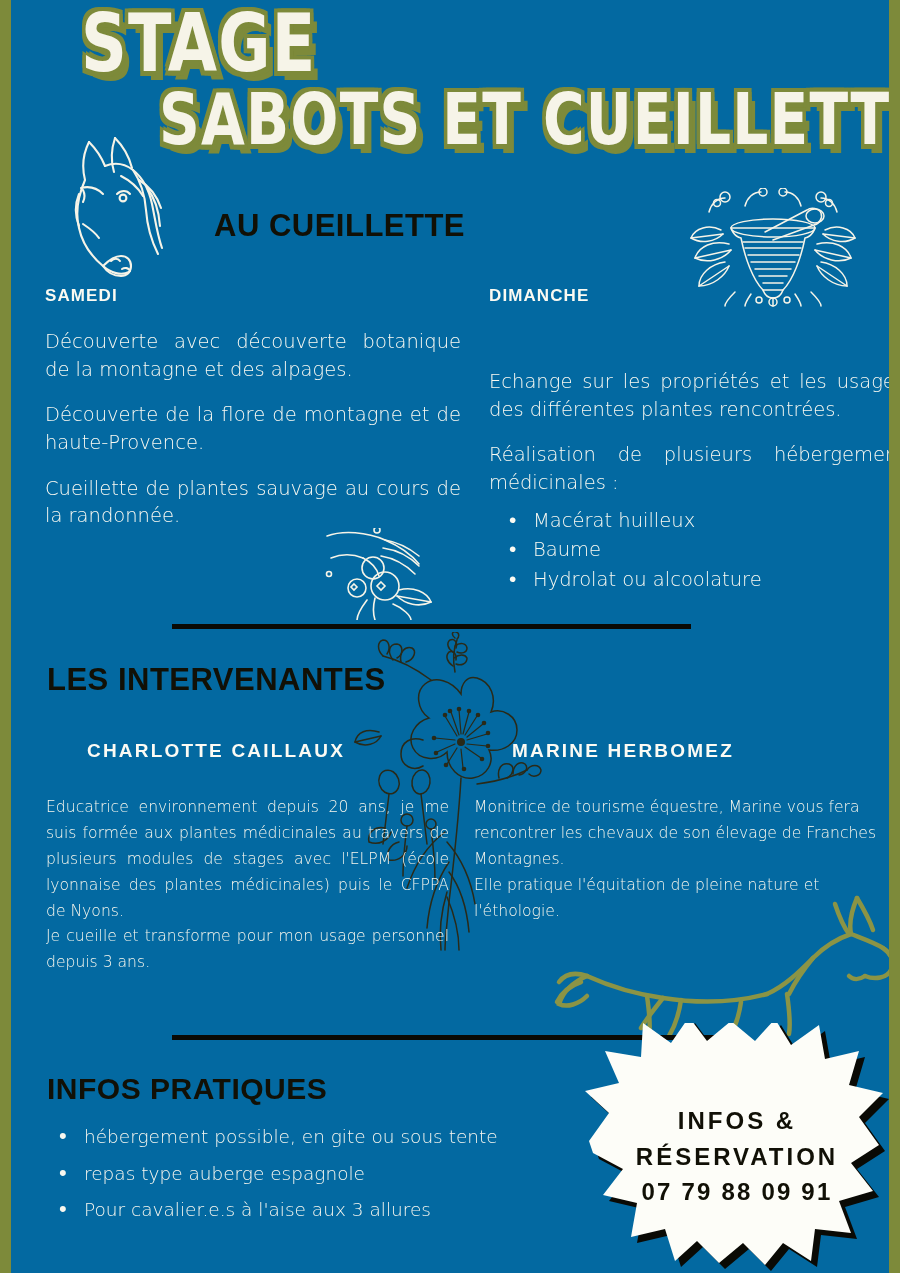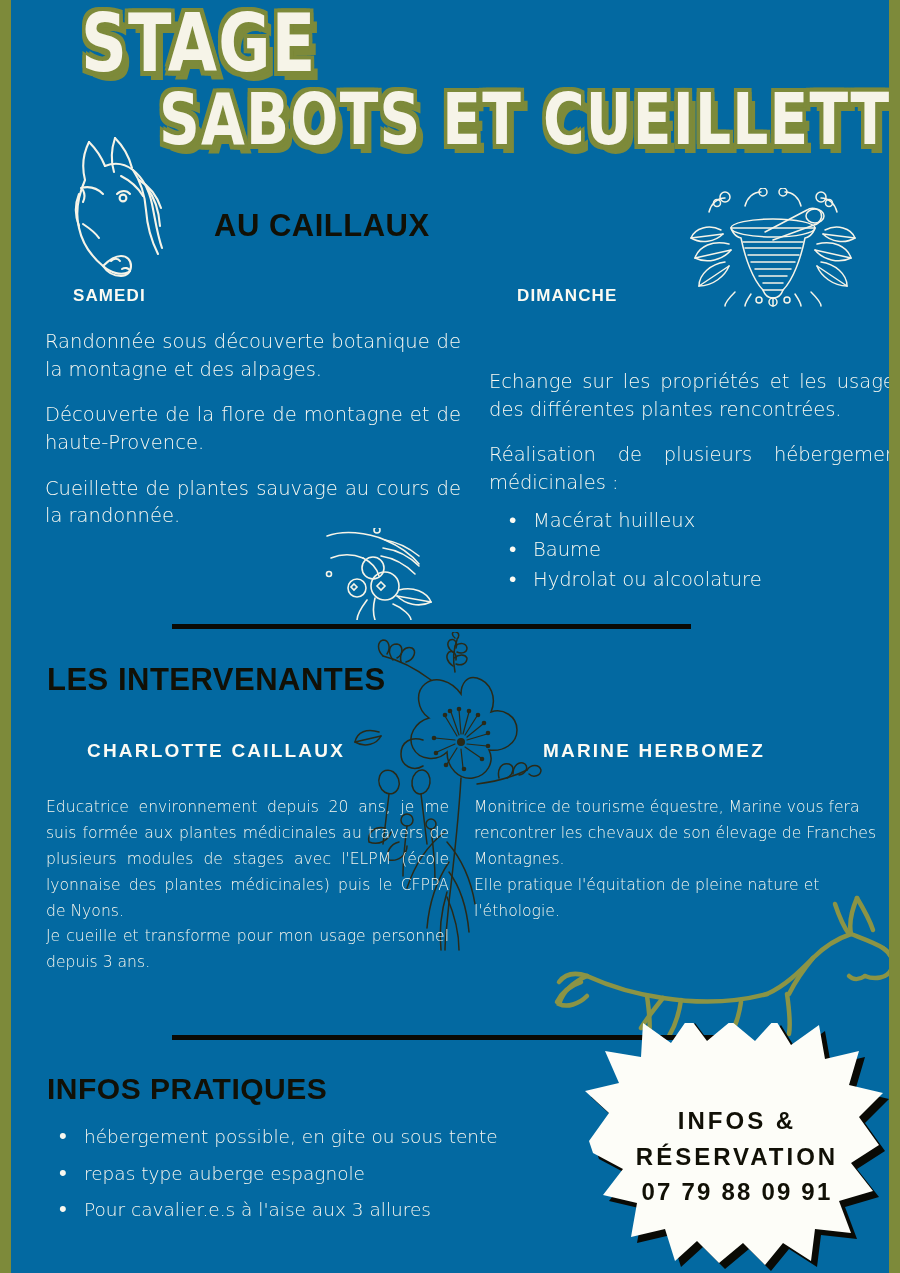--- a/index.html
+++ b/index.html
@@ -251,7 +251,7 @@
     <div class="title-line" id="title-line-2">SABOTS ET CUEILLETTE</div>
   </div>
 
-  <div class="heading-black" id="program-heading">AU CAILLAUX</div>
+  <div class="heading-black" id="program-heading">AU CUEILLETTE</div>
 
   <div class="deco" id="mortar-pestle-illustration">
     <svg viewBox="0 0 200 120" width="200" height="120">

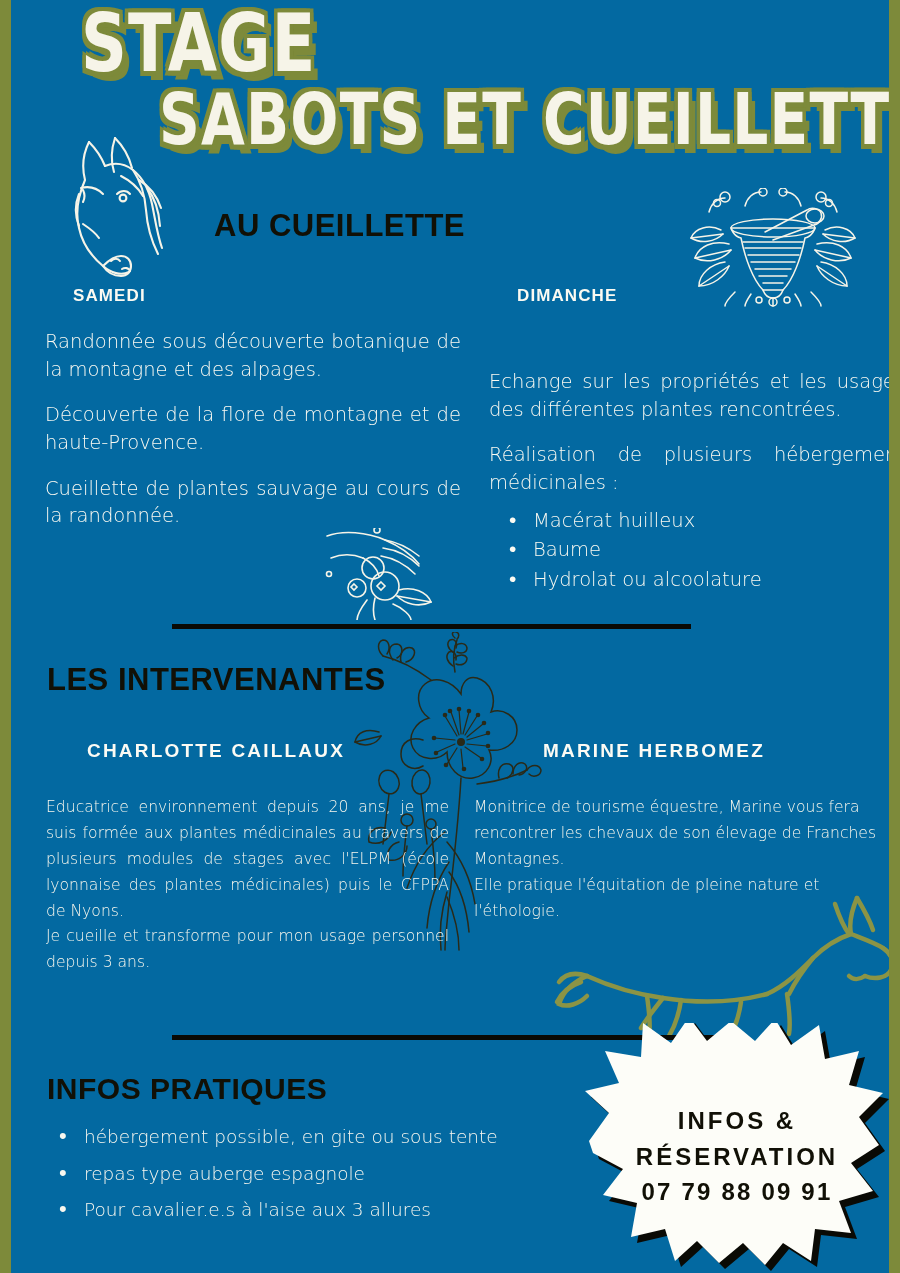--- a/index.html
+++ b/index.html
@@ -94,7 +94,6 @@
     font-weight: bold;
     font-size: 17px;
     letter-spacing: 1.1px;
-    margin-left: 28px;
   }
   #day-label-samedi   { left: 34px;  top: 286px; }
   #day-label-dimanche { left: 478px; top: 286px; }

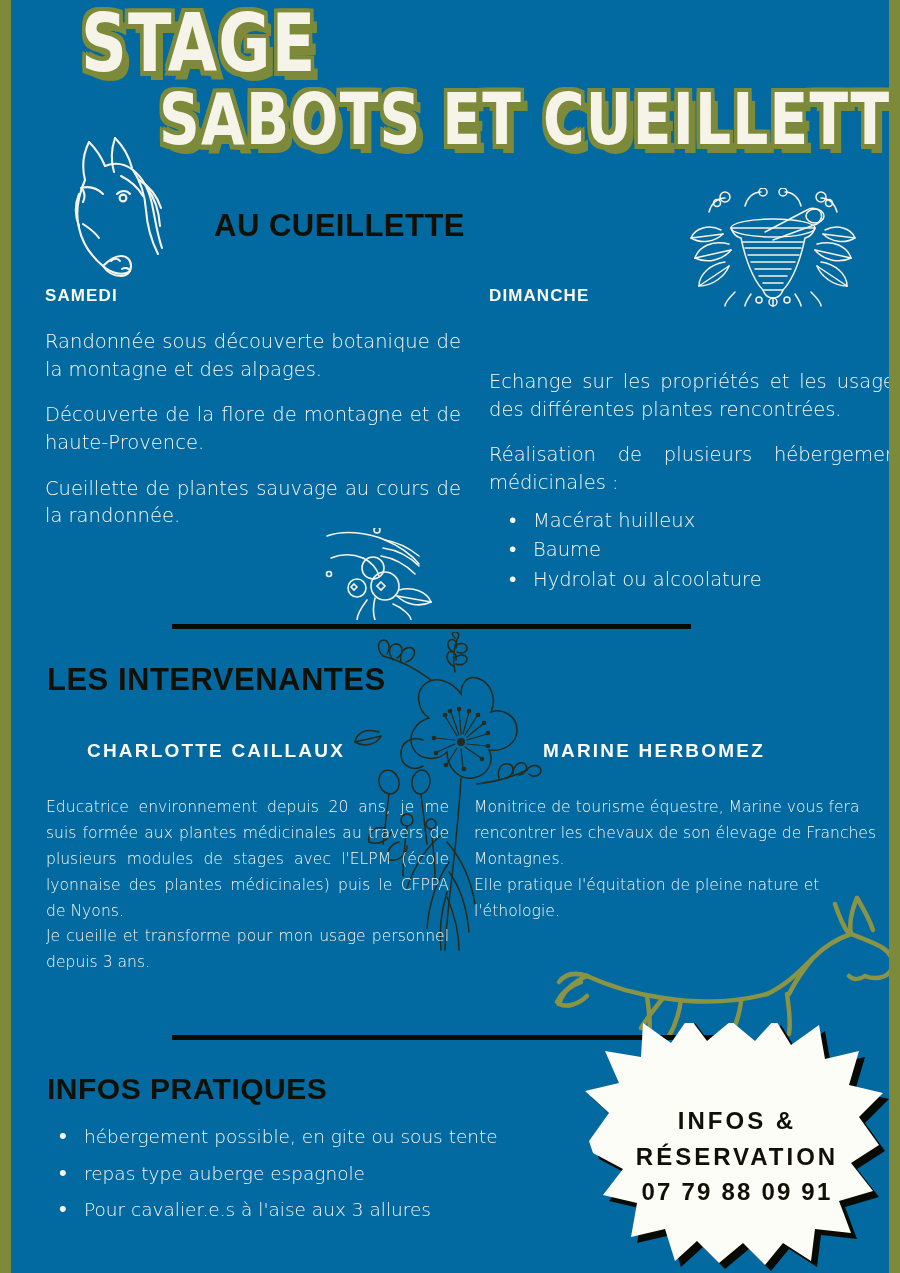--- a/index.html
+++ b/index.html
@@ -312,7 +312,7 @@
   <div class="day-label" id="day-label-dimanche">DIMANCHE</div>
 
   <div class="program-col" id="program-col-samedi">
-    <p>Randonnée sous découverte botanique de la montagne et des alpages.</p>
+    <p>Découverte avec découverte botanique de la montagne et des alpages.</p>
     <p>Découverte de la flore de montagne et de haute-Provence.</p>
     <p>Cueillette de plantes sauvage au cours de la randonnée.</p>
   </div>

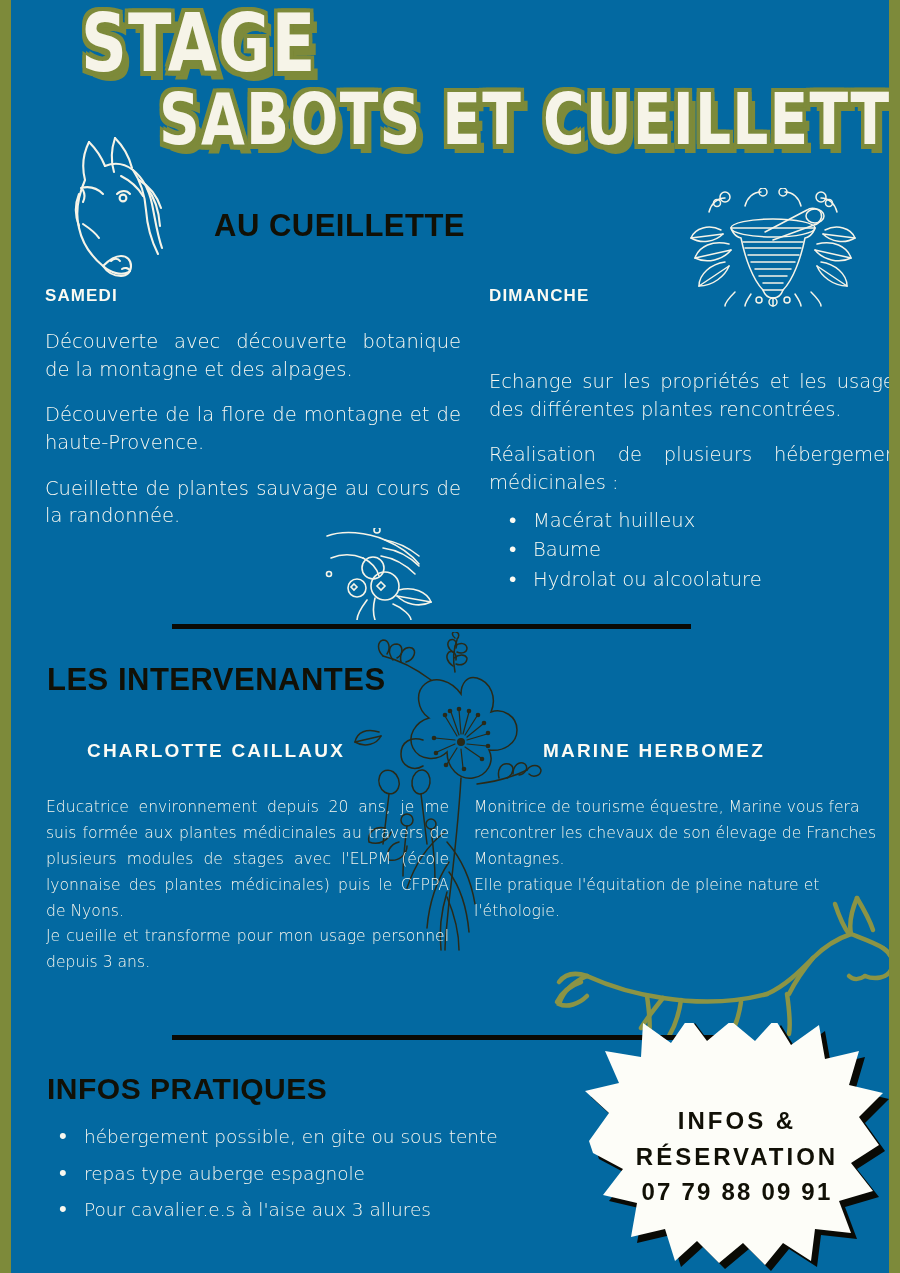--- a/index.html
+++ b/index.html
@@ -147,7 +147,7 @@
     letter-spacing: 2.2px;
   }
   #speaker-name-charlotte { left: 76px;  top: 740px; }
-  #speaker-name-marine    { left: 501px; top: 740px; margin-left: 31px; }
+  #speaker-name-marine    { left: 501px; top: 740px; }
 
   .speaker-bio {
     position: absolute;

